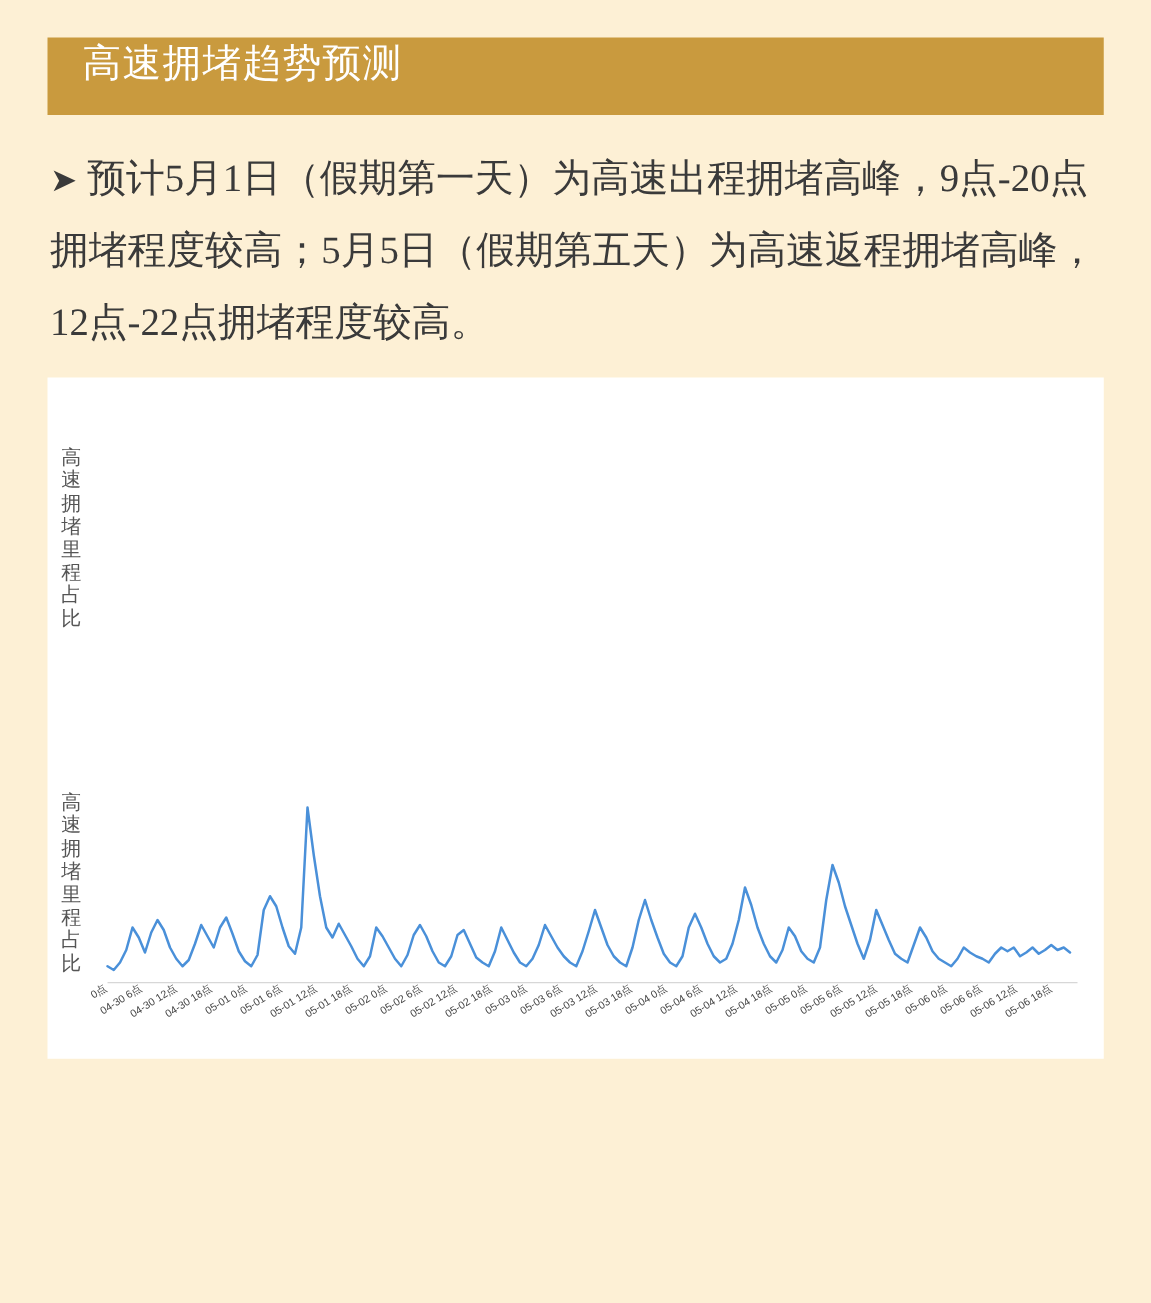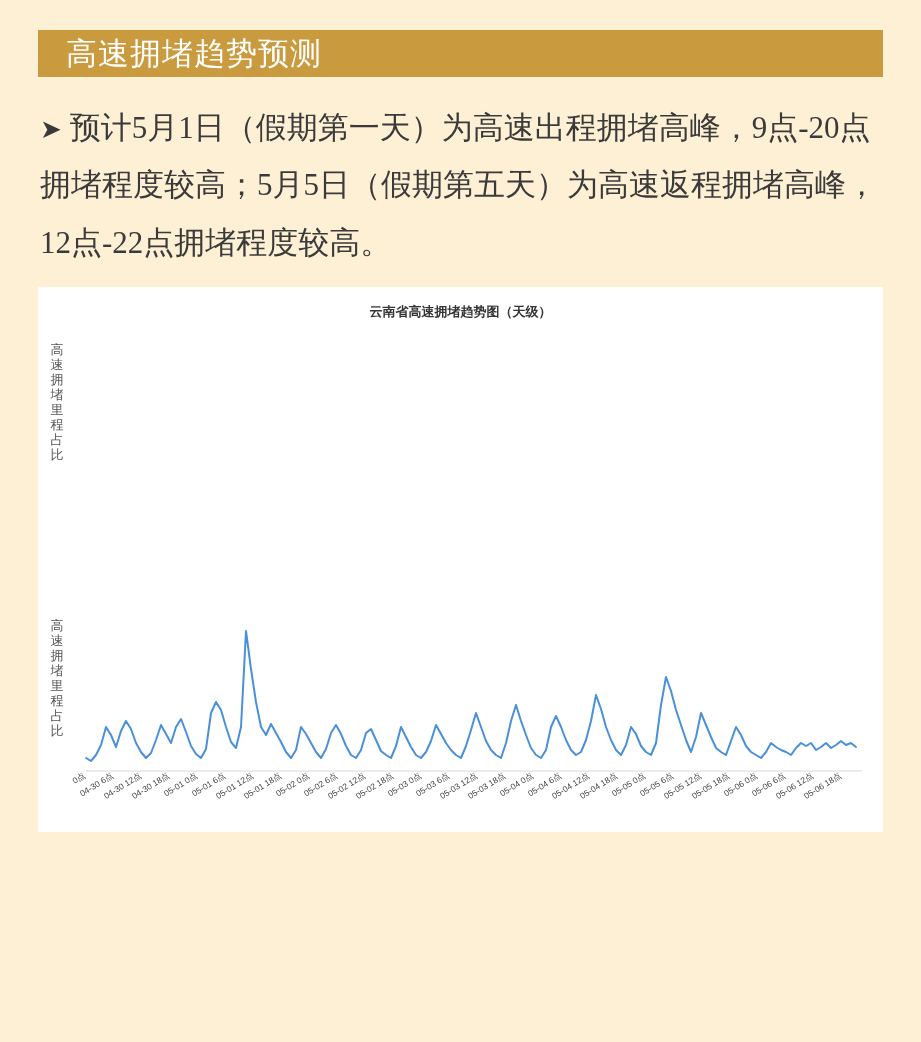--- a/index.html
+++ b/index.html
@@ -22,10 +22,9 @@
   }
   .title-bar {
     margin-top: 30px;
-    height: 47px;
+    height: 62px;
     background: #c99a3e;
     display: flex;
-    align-items: center;
     padding-left: 28px;
     box-sizing: border-box;
   }

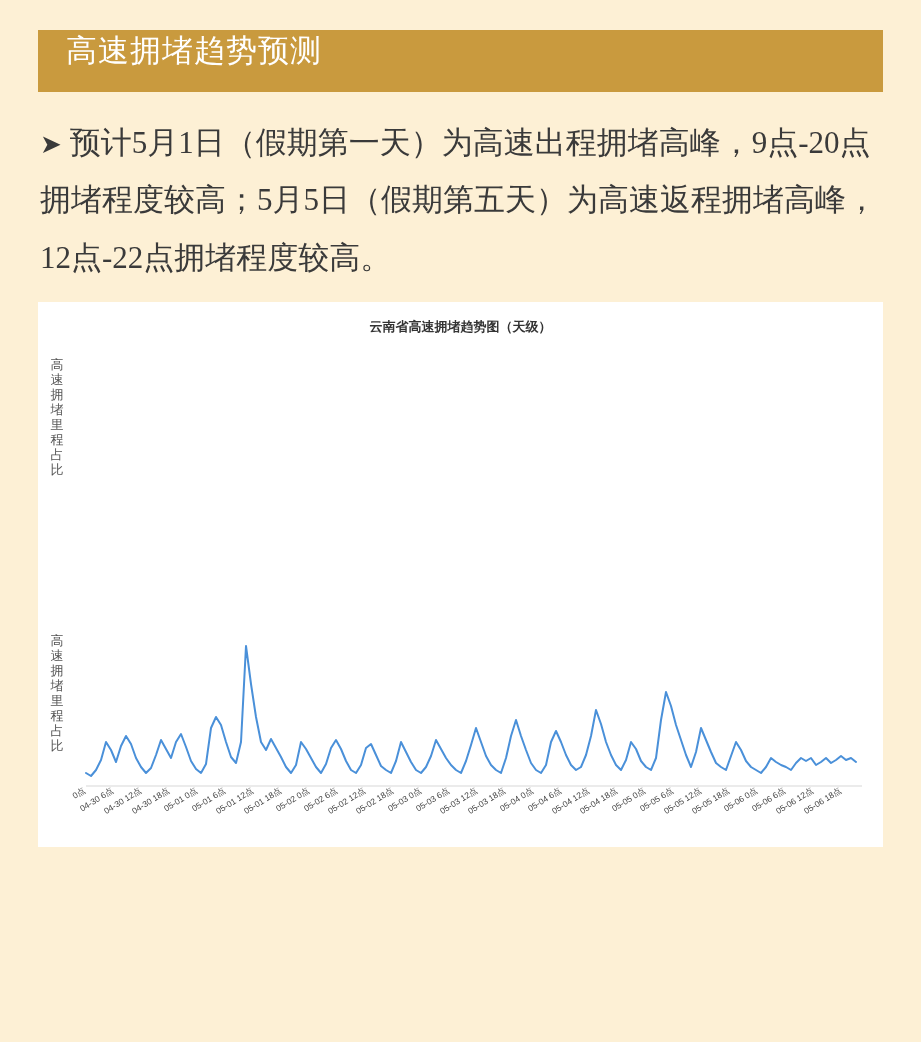--- a/index.html
+++ b/index.html
@@ -120,7 +120,6 @@
   <div class="charts-card">
 
     <div class="chart-block" style="height:270px;">
-      <div class="chart-title" style="padding-top:16px;">云南省高速拥堵趋势图（天级）</div>
       <div class="axis-label-v" style="top:56px;">高速拥堵里程占比</div>
     </div>
 

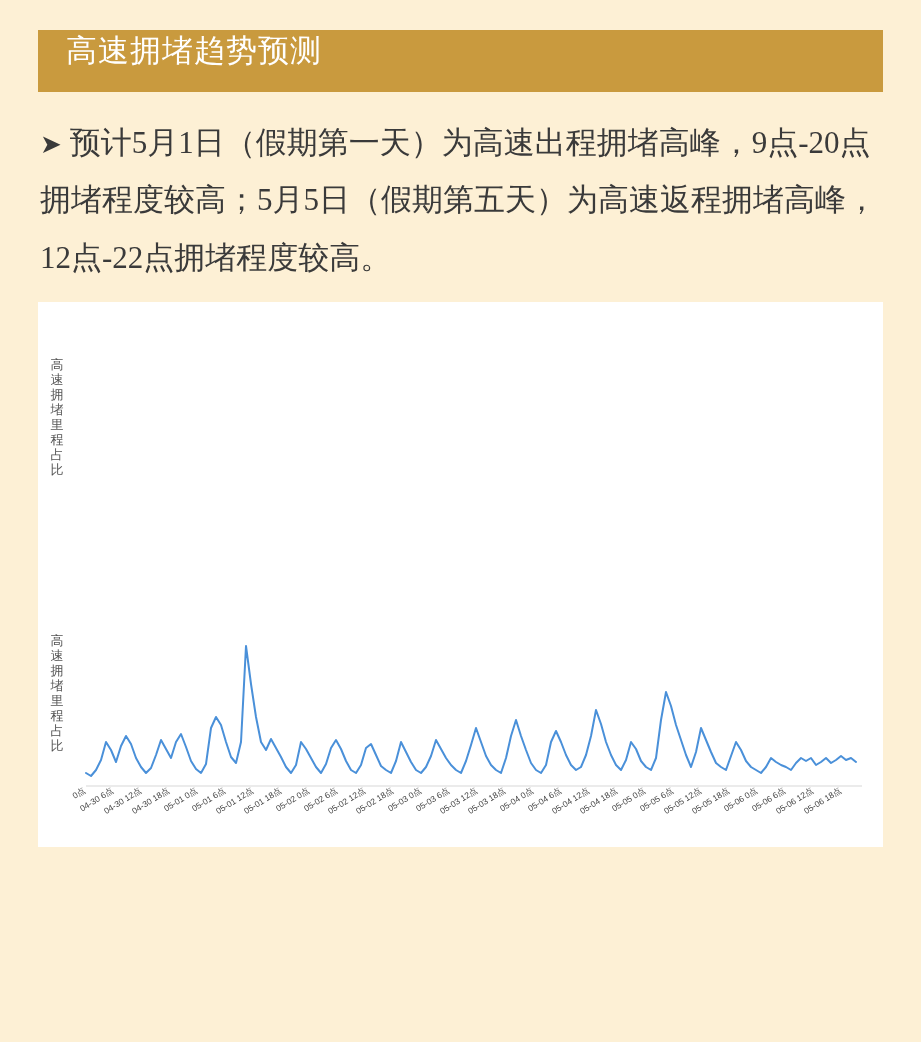--- a/index.html
+++ b/index.html
@@ -70,7 +70,7 @@
     position: absolute;
     left: 8px;
     width: 22px;
-    font-size: 13px;
+    font-size: 16px;
     color: #555555;
     line-height: 1.15;
     text-align: center;

